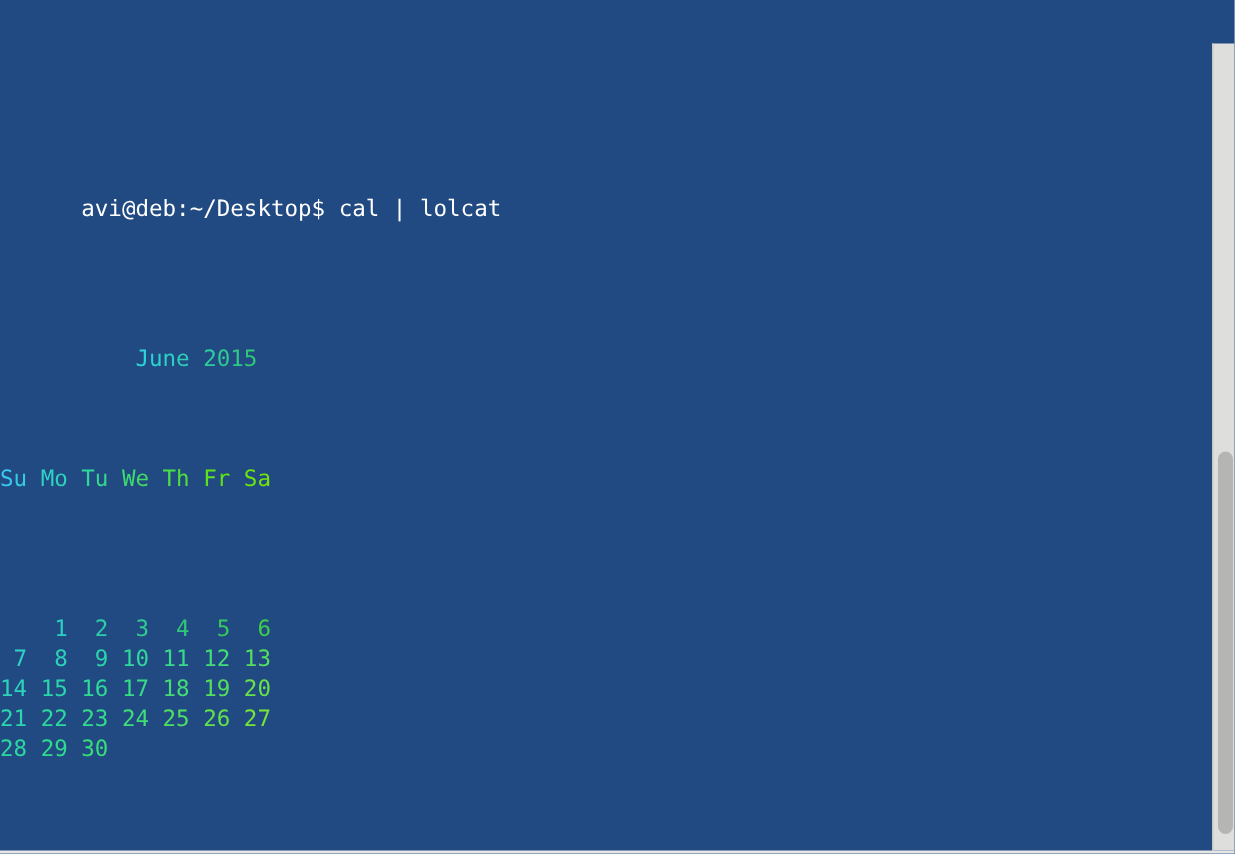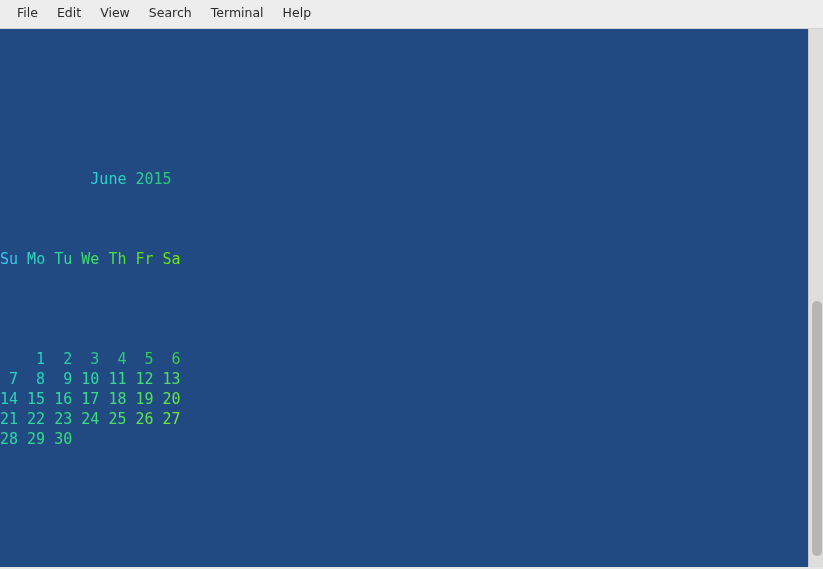--- a/index.html
+++ b/index.html
@@ -105,14 +105,6 @@
 
 <div id="app">
 
-  <div id="menubar">
-    <div class="menu-item">File</div>
-    <div class="menu-item">Edit</div>
-    <div class="menu-item">View</div>
-    <div class="menu-item">Search</div>
-    <div class="menu-item">Terminal</div>
-    <div class="menu-item">Help</div>
-  </div>
 
   <div id="terminal">
 

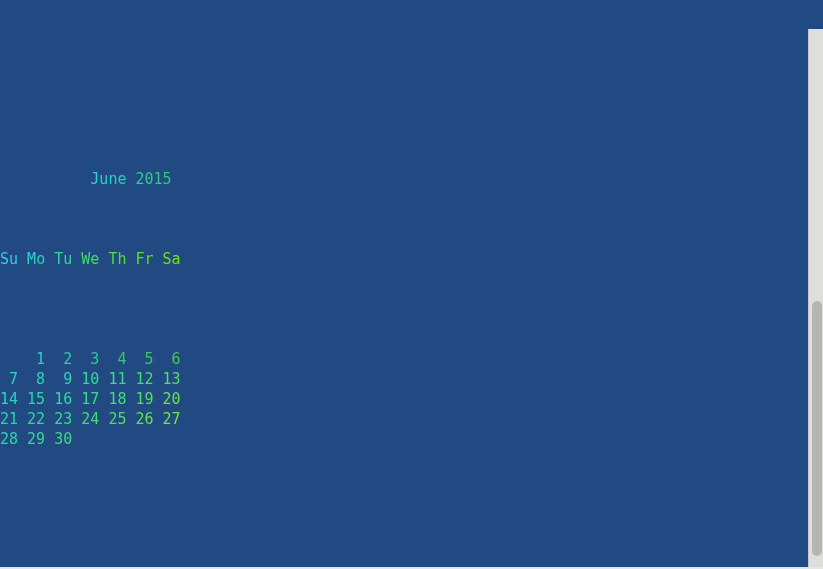--- a/index.html
+++ b/index.html
@@ -109,6 +109,9 @@
   <div id="terminal">
 
     
+    <div class="term-line">
+      <span class="ch">avi@deb:~/Desktop$</span><span class="ch"> </span><span class="ch">cal | lolcat</span>
+    </div>
 
     
     <div class="term-line">

